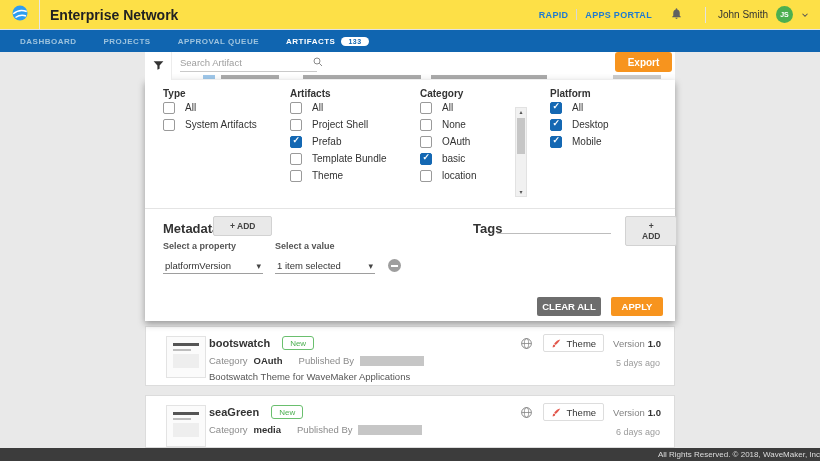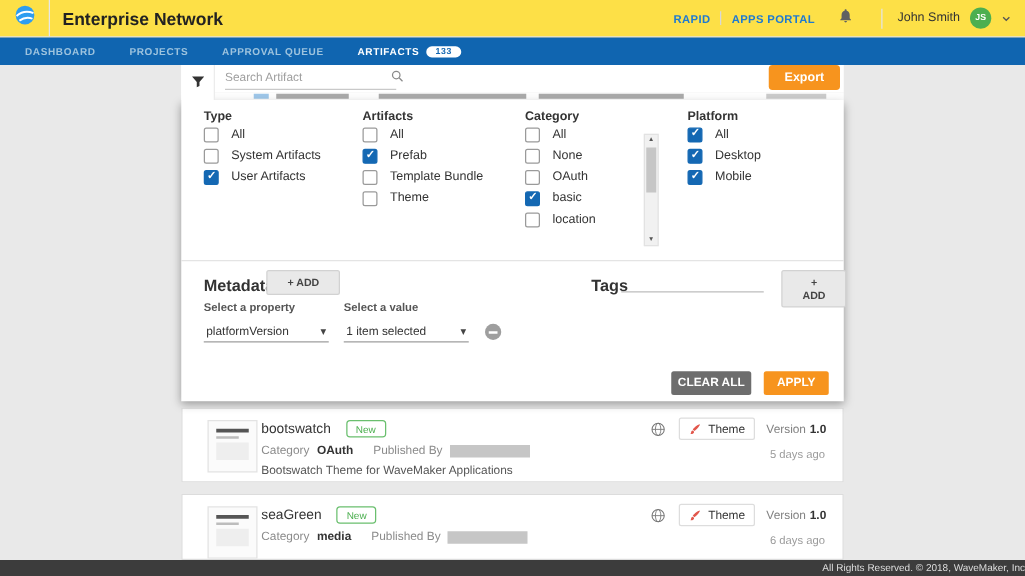--- a/index.html
+++ b/index.html
@@ -228,6 +228,10 @@
         <span>All</span>
       </div>
       <div class="fopt">
+        <span class="checkbox"></span>
+        <span>Project Shell</span>
+      </div>
+      <div class="fopt">
         <span class="checkbox checked"></span>
         <span>Prefab</span>
       </div>

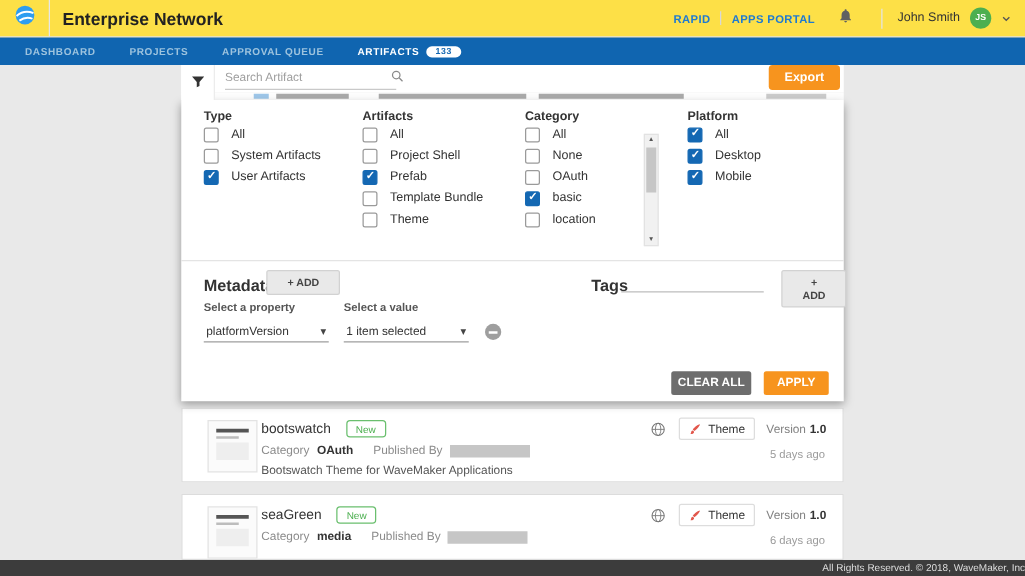--- a/index.html
+++ b/index.html
@@ -215,10 +215,6 @@
         <span class="checkbox"></span>
         <span>System Artifacts</span>
       </div>
-      <div class="fopt">
-        <span class="checkbox checked"></span>
-        <span>User Artifacts</span>
-      </div>
     </div>
 
     <div class="fgroup" style="left:145px">

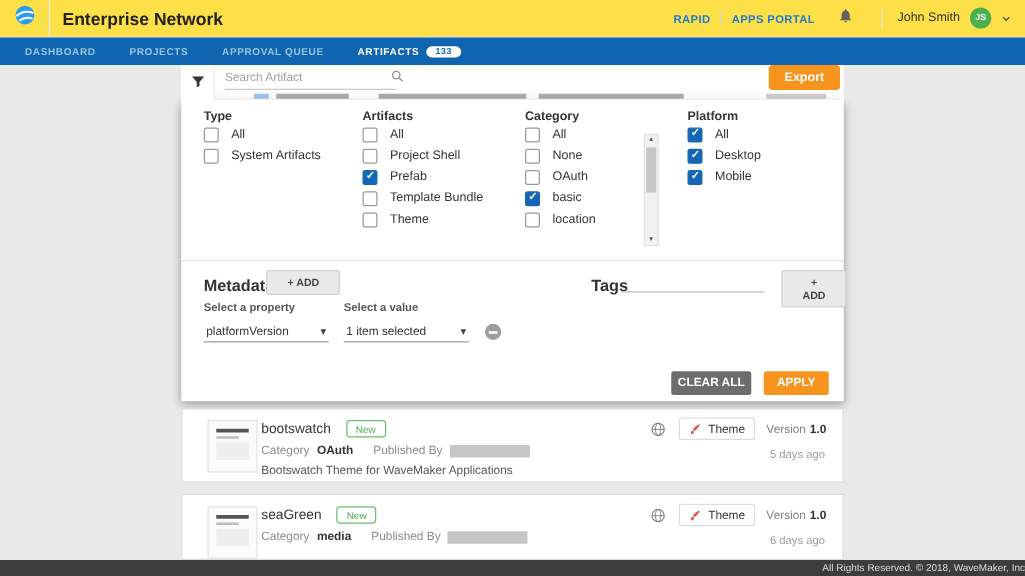--- a/index.html
+++ b/index.html
@@ -100,7 +100,7 @@
   .thumb .t2 { position:absolute; left:6px; top:12px; width:18px; height:2px; background:#bdbdbd; }
   .thumb .t3 { position:absolute; left:6px; top:17px; width:26px; height:14px; background:#eeeeee; }
   .card-title-row { position:absolute; left:63px; top:9px; display:flex; align-items:center; }
-  .card-name { font-size:11px; font-weight:normal; color:#333; }
+  .card-name { font-size:11px; font-weight:bold; color:#333; }
   .new-badge { border:1px solid #6abf6e; color:#4caf50; font-size:8px; padding:1.5px 7px;
                border-radius:3px; margin-left:12px; }
   .card-meta { position:absolute; left:63px; top:28px; display:flex; align-items:center; font-size:9.5px; }

